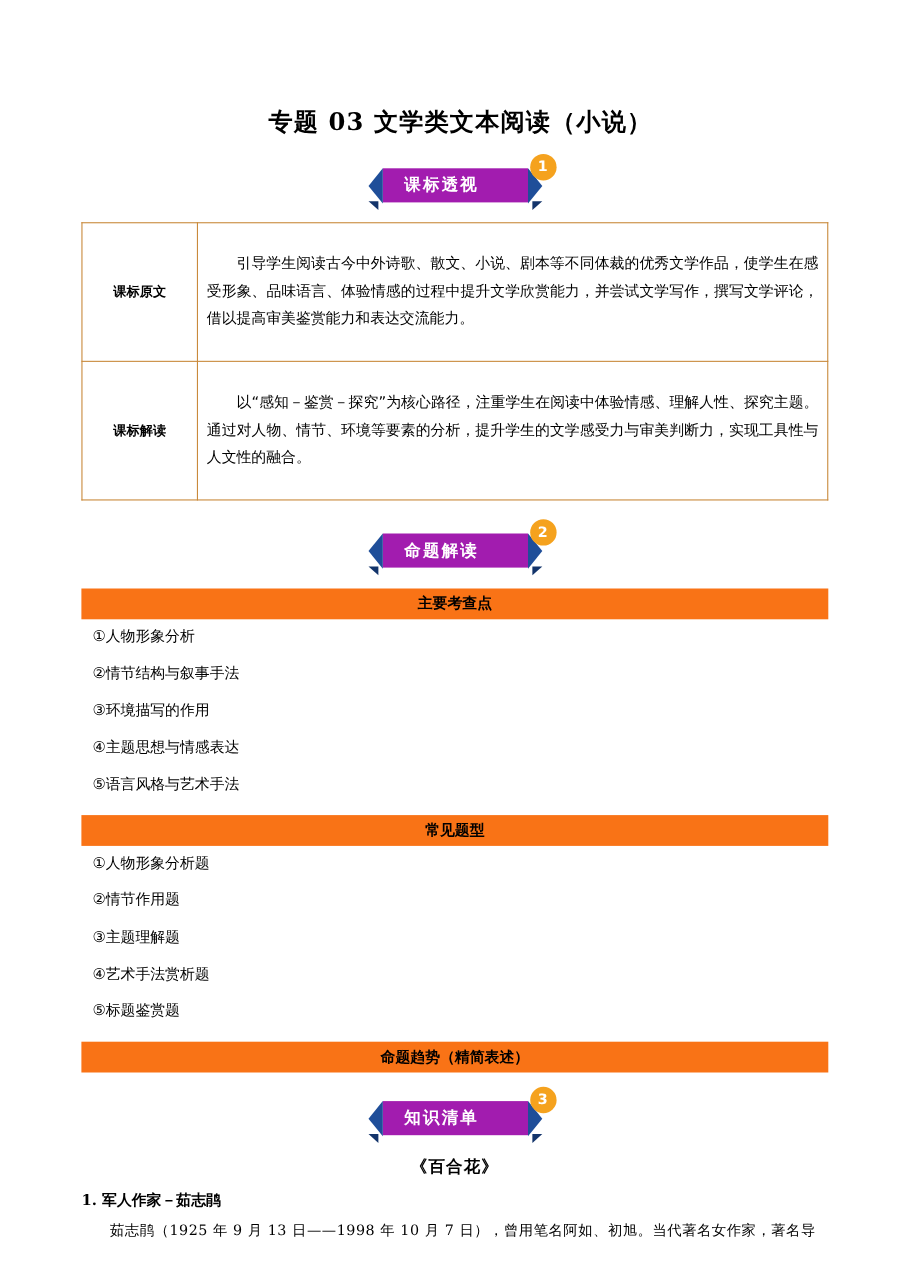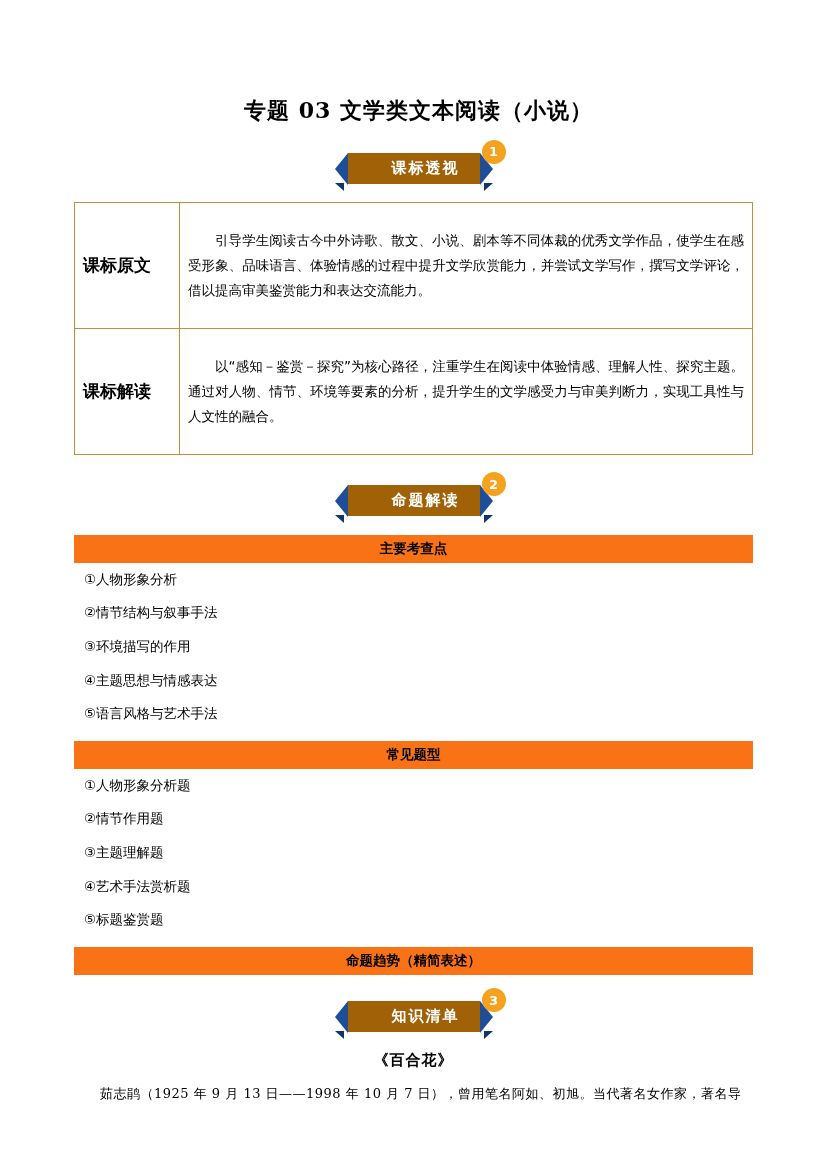--- a/index.html
+++ b/index.html
@@ -47,7 +47,7 @@
   }
   .banner .ribbon {
     position: relative;
-    background: #a16207;
+    background: #a21caf;
     color: #ffffff;
     font-family: "DejaVu Serif", "Liberation Serif", serif;
     font-weight: bold;
@@ -55,7 +55,7 @@
     letter-spacing: 2px;
     padding: 6px 20px 6px 20px;
     display: block;
-    text-align: right;
+    text-align: left;
     min-width: 92px;
   }
   .banner .ribbon::before,

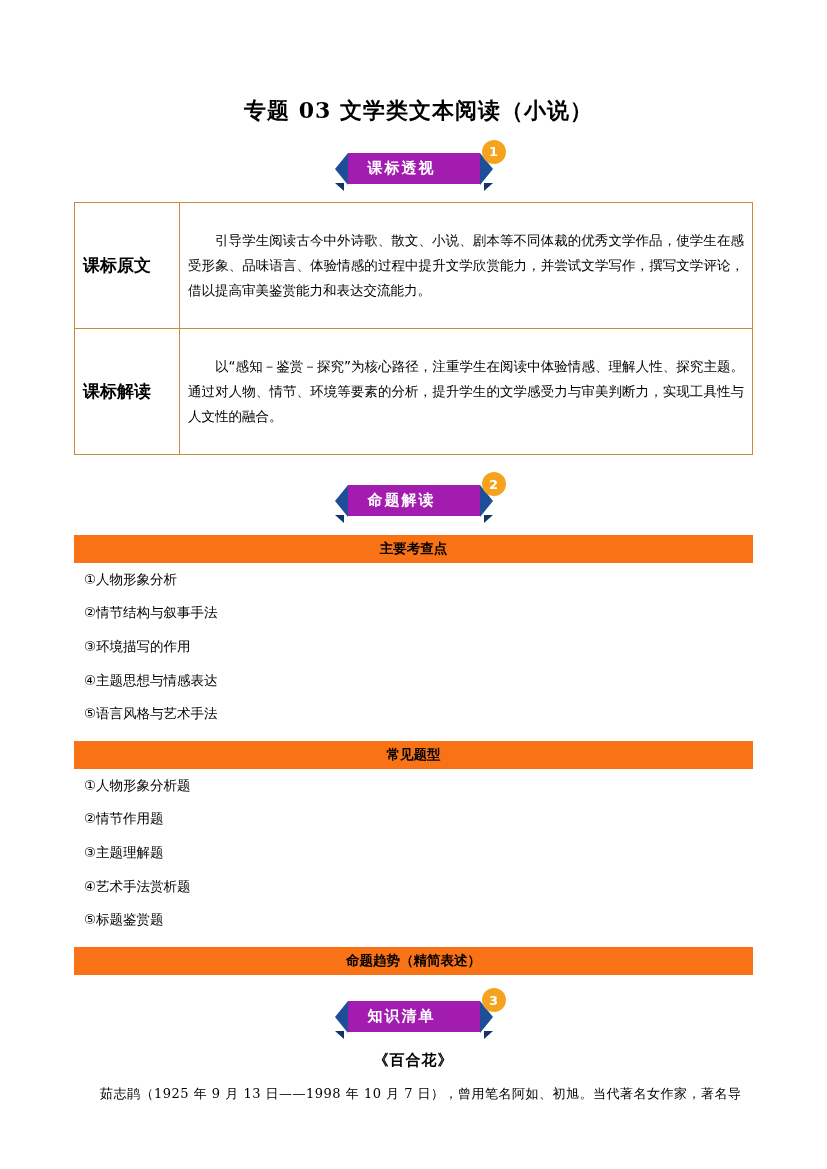--- a/index.html
+++ b/index.html
@@ -122,8 +122,9 @@
   }
   td.label-cell {
     width: 88px;
-    font-weight: bold;
-    font-size: 17px;
+    text-align: center;
+    font-weight: bold;
+    font-size: 12px;
     font-family: "DejaVu Sans", "Liberation Sans", sans-serif;
     color: #000;
   }

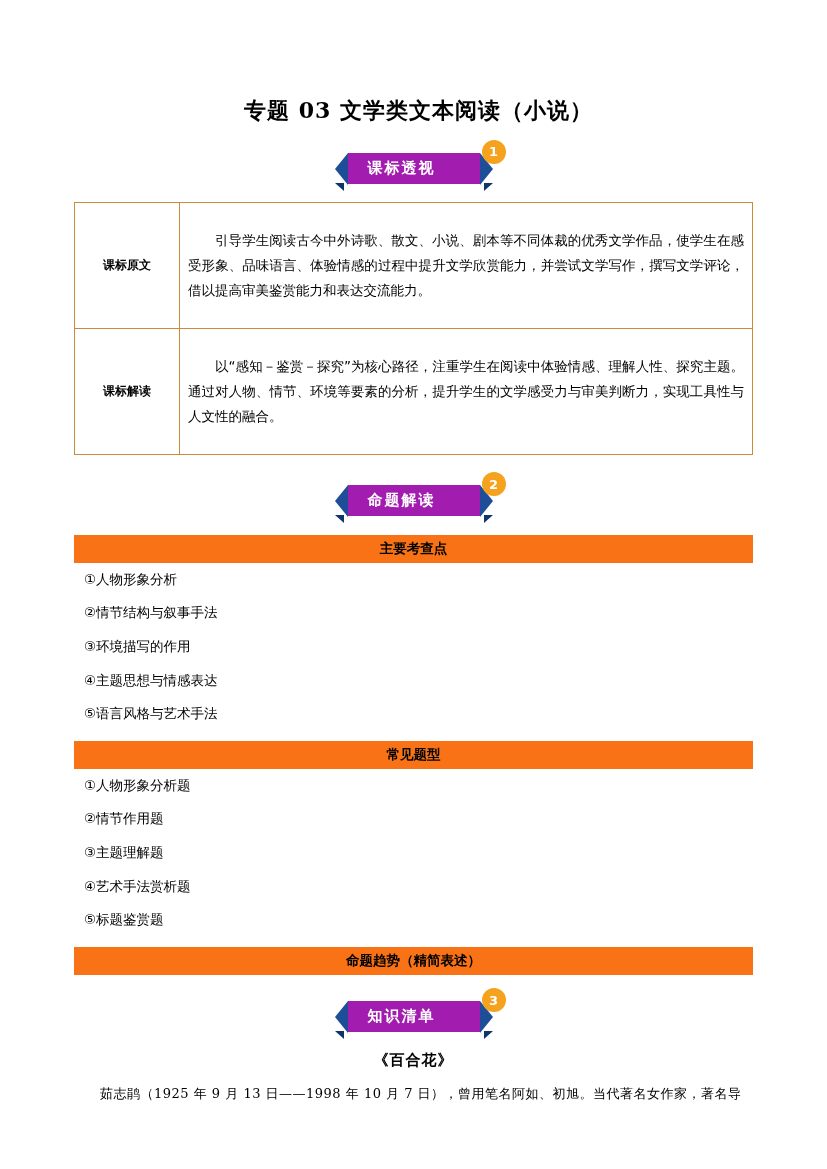--- a/index.html
+++ b/index.html
@@ -249,6 +249,7 @@
   </div>
 
   <div class="work-title">《百合花》</div>
+  <div class="sub-head">1. 军人作家－茹志鹃</div>
   <p class="body-para">茹志鹃（1925 年 9 月 13 日——1998 年 10 月 7 日），曾用笔名阿如、初旭。当代著名女作家，著名导</p>
 
 </div>

